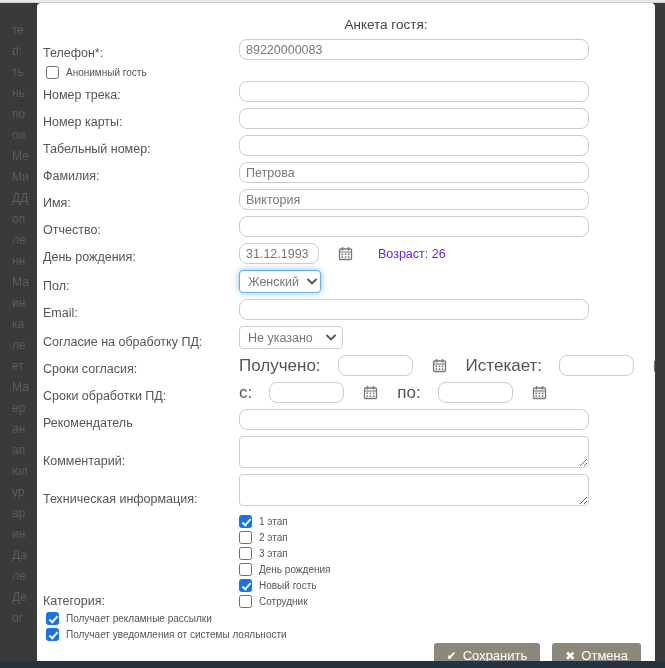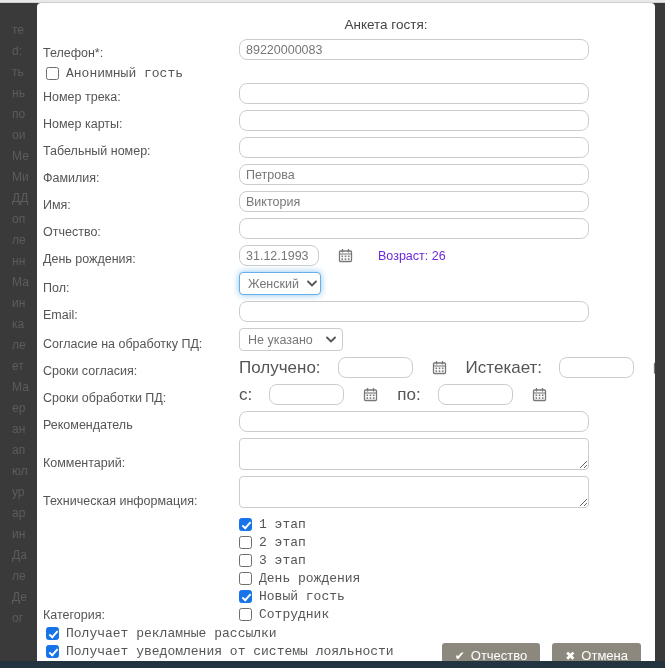--- a/index.html
+++ b/index.html
@@ -71,7 +71,7 @@
     content:""; position:absolute; left:4px; top:1px; width:3px; height:7px;
     border:solid #fff; border-width:0 2px 2px 0; transform:rotate(42deg);
   }
-  .cb-line { display:flex; align-items:center; color:#555; font-size:13px;font-family:Liberation Mono, monospace; }
+  .cb-line { display:flex; align-items:center; color:#555; font-size:10px; }
   .cb-label { cursor:default; }
 
   .inline { display:flex; align-items:center; gap:17px; flex-wrap:nowrap; }

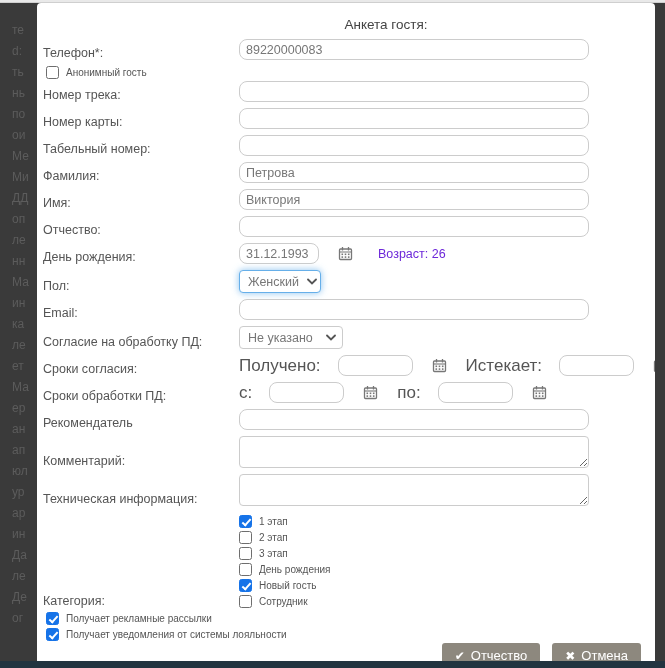--- a/index.html
+++ b/index.html
@@ -359,7 +359,7 @@
   <div class="footer">
     <button class="btn">
       <span class="ico">✔</span>
-      <span>Отчество</span>
+      <span>Сохранить</span>
     </button>
     <button class="btn">
       <span class="ico">✖</span>

